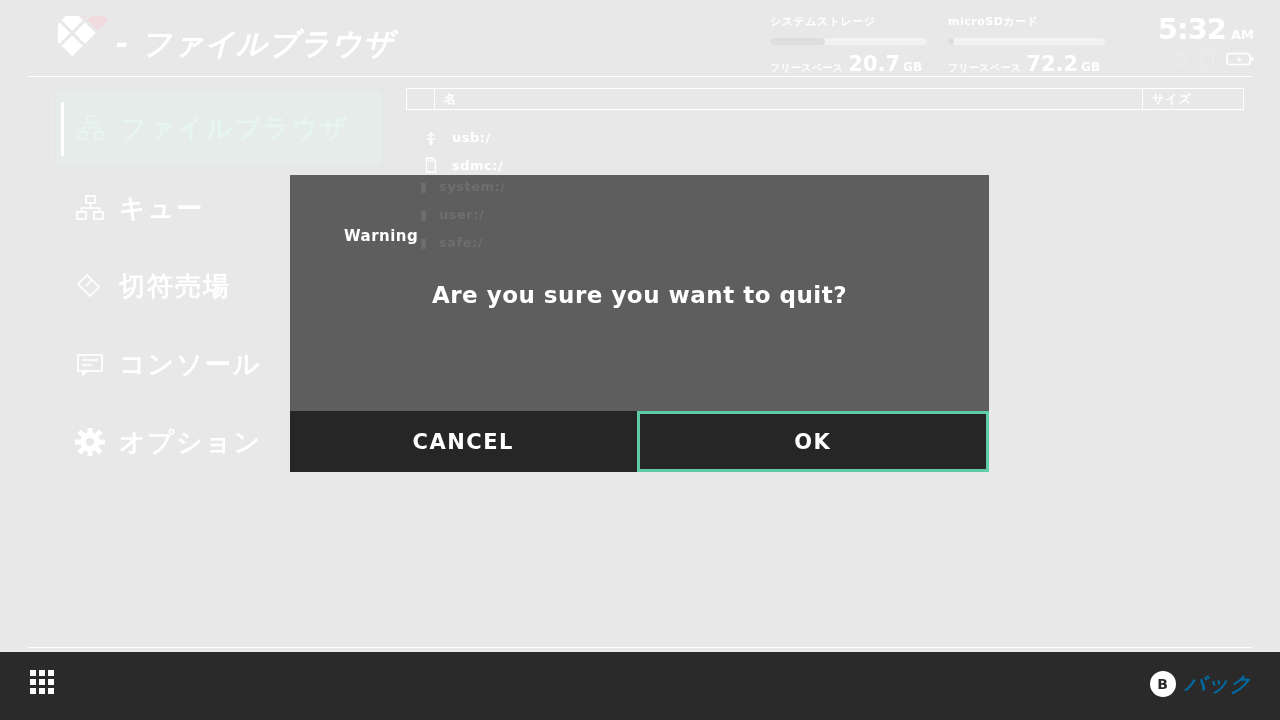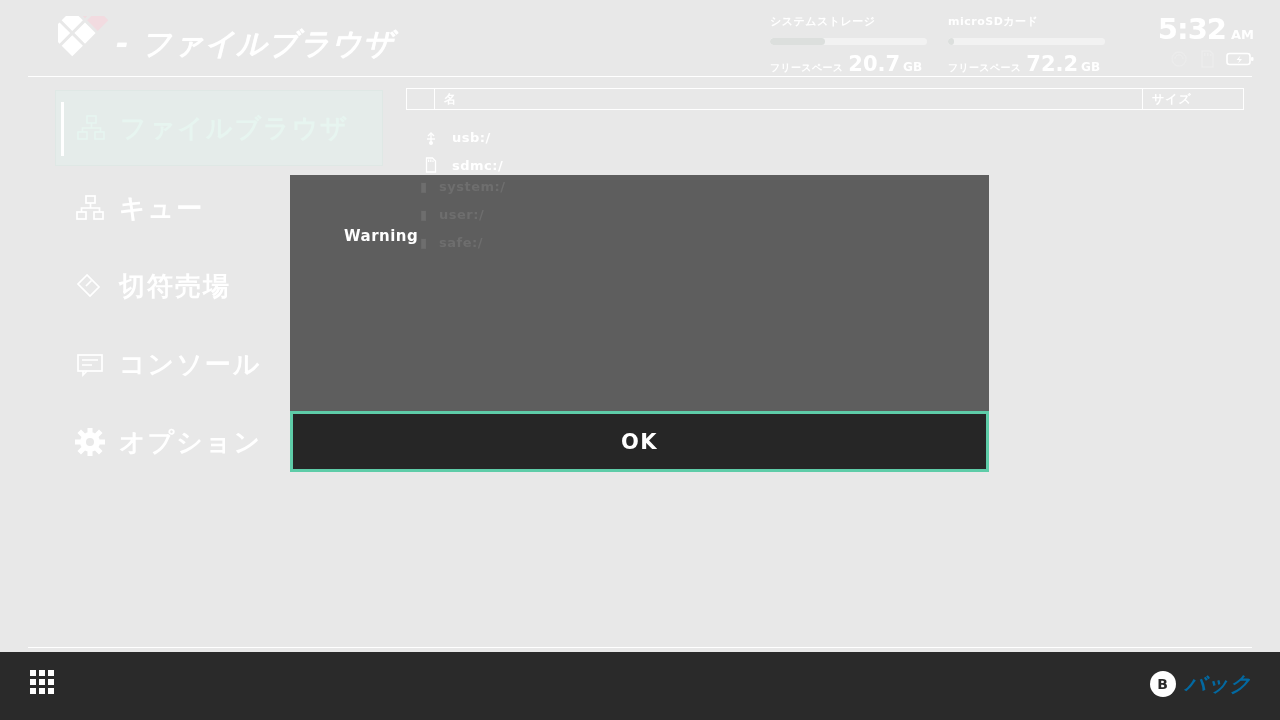--- a/index.html
+++ b/index.html
@@ -288,6 +288,7 @@
       </div>
 
       <div class="dlg-title">Warning</div>
+      <div class="dlg-msg">Are you sure you want to quit?</div>
     </div>
 
     <div class="dlg-btns">

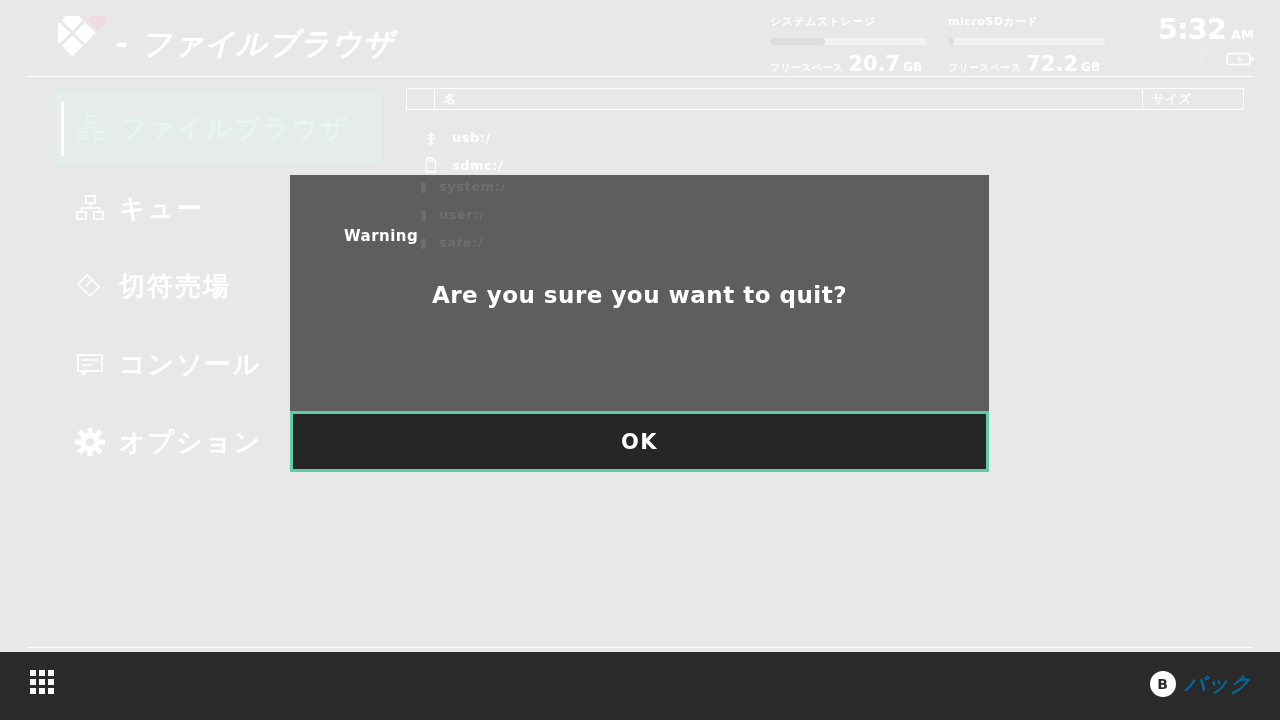--- a/index.html
+++ b/index.html
@@ -292,6 +292,7 @@
     </div>
 
     <div class="dlg-btns">
+      <div class="dlg-btn">CANCEL</div>
       <div class="dlg-btn focus" style="border-color: rgb(94, 204, 168);">OK</div>
     </div>
   </div>

